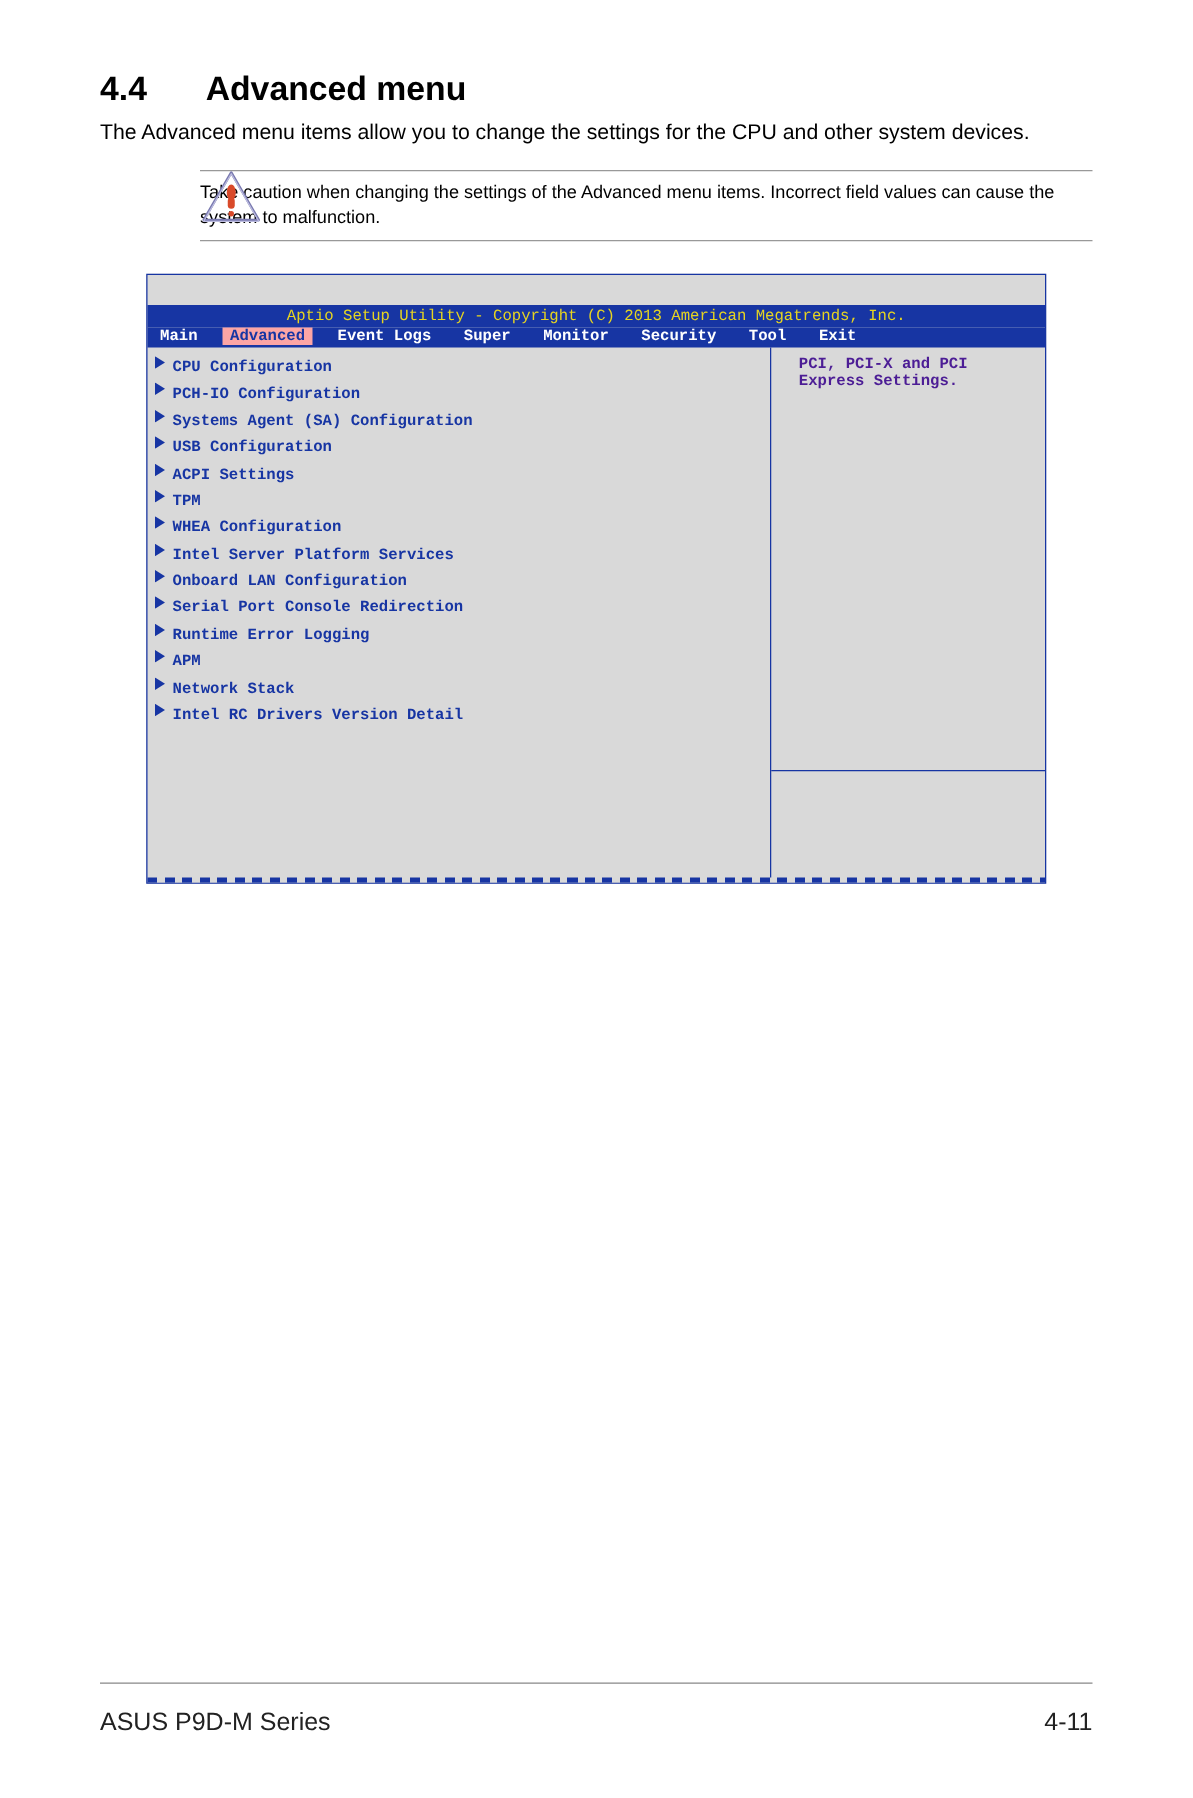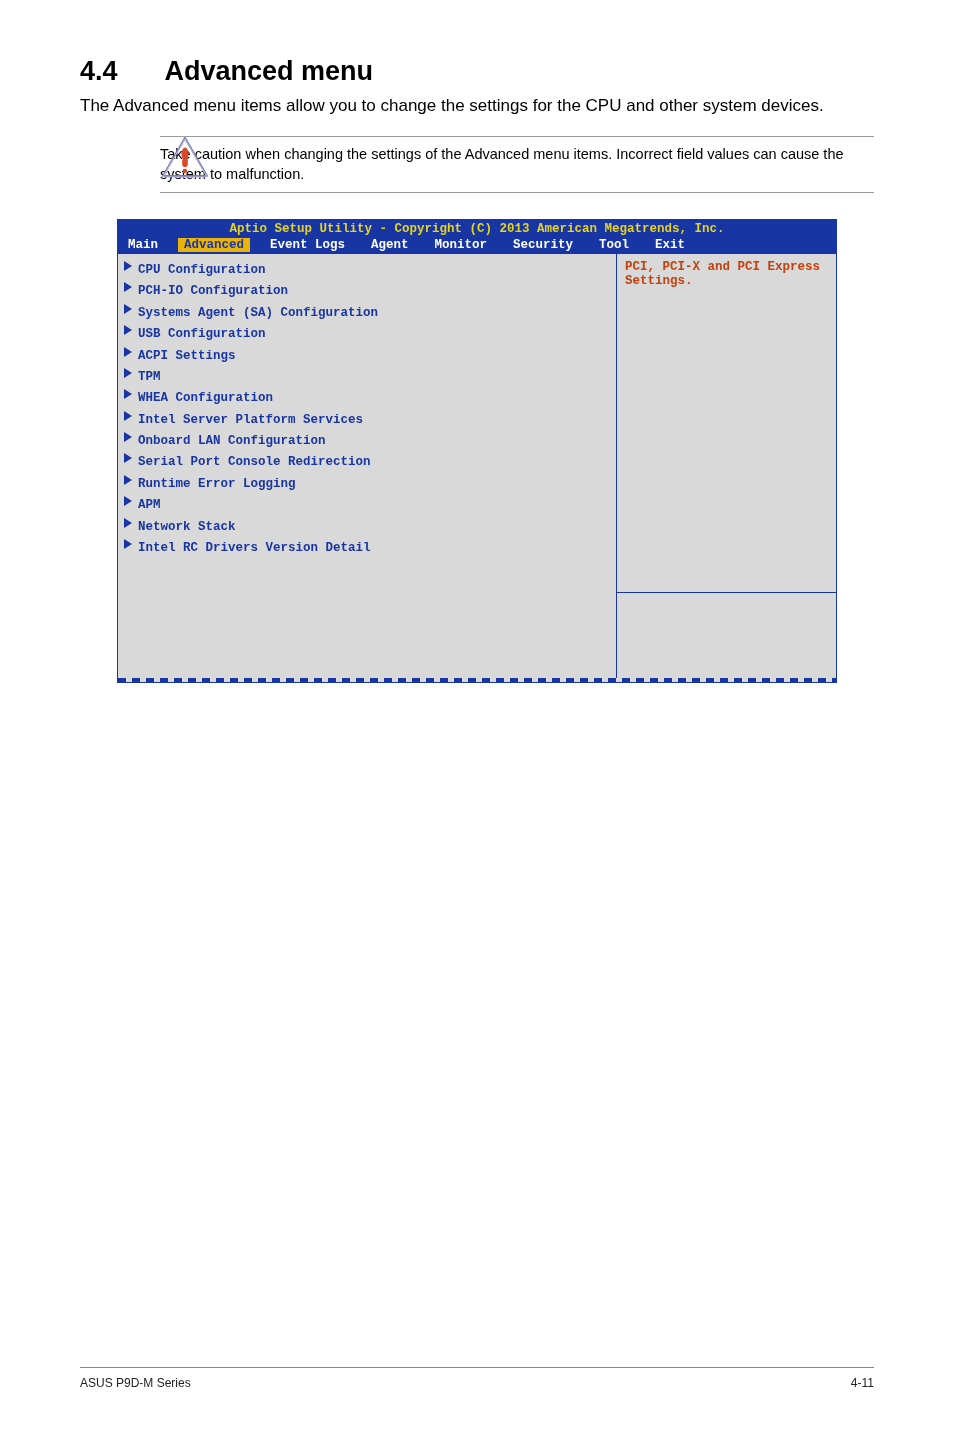--- a/index.html
+++ b/index.html
@@ -16,7 +16,7 @@
   .caution-svg { width: 50px; height: 44px; }
 
   .bios { margin: 0 auto; width: 720px; border: 1px solid #1735a3; background: #d9d9d9; font-family: "Courier New", monospace; font-size: 12.5px; }
-  .bios-header { background: #1735a3; color: #e6d421; padding: 2px 6px; font-weight: bold; text-align: center; white-space: pre; }
+  .bios-header { background: #1735a3; color: #e6d421; padding: 2px 6px; font-weight: normal; text-align: center; white-space: pre; margin-top: 24px; }
   .bios-tabs { background: #1735a3; color: #fff; padding: 0 4px 2px 4px; font-weight: bold; display: flex; gap: 14px; }
   .bios-tabs span { padding: 0 6px; }
   .bios-tabs .sel { background: #eab308; color: #1735a3; font-family: Liberation Mono, monospace; }

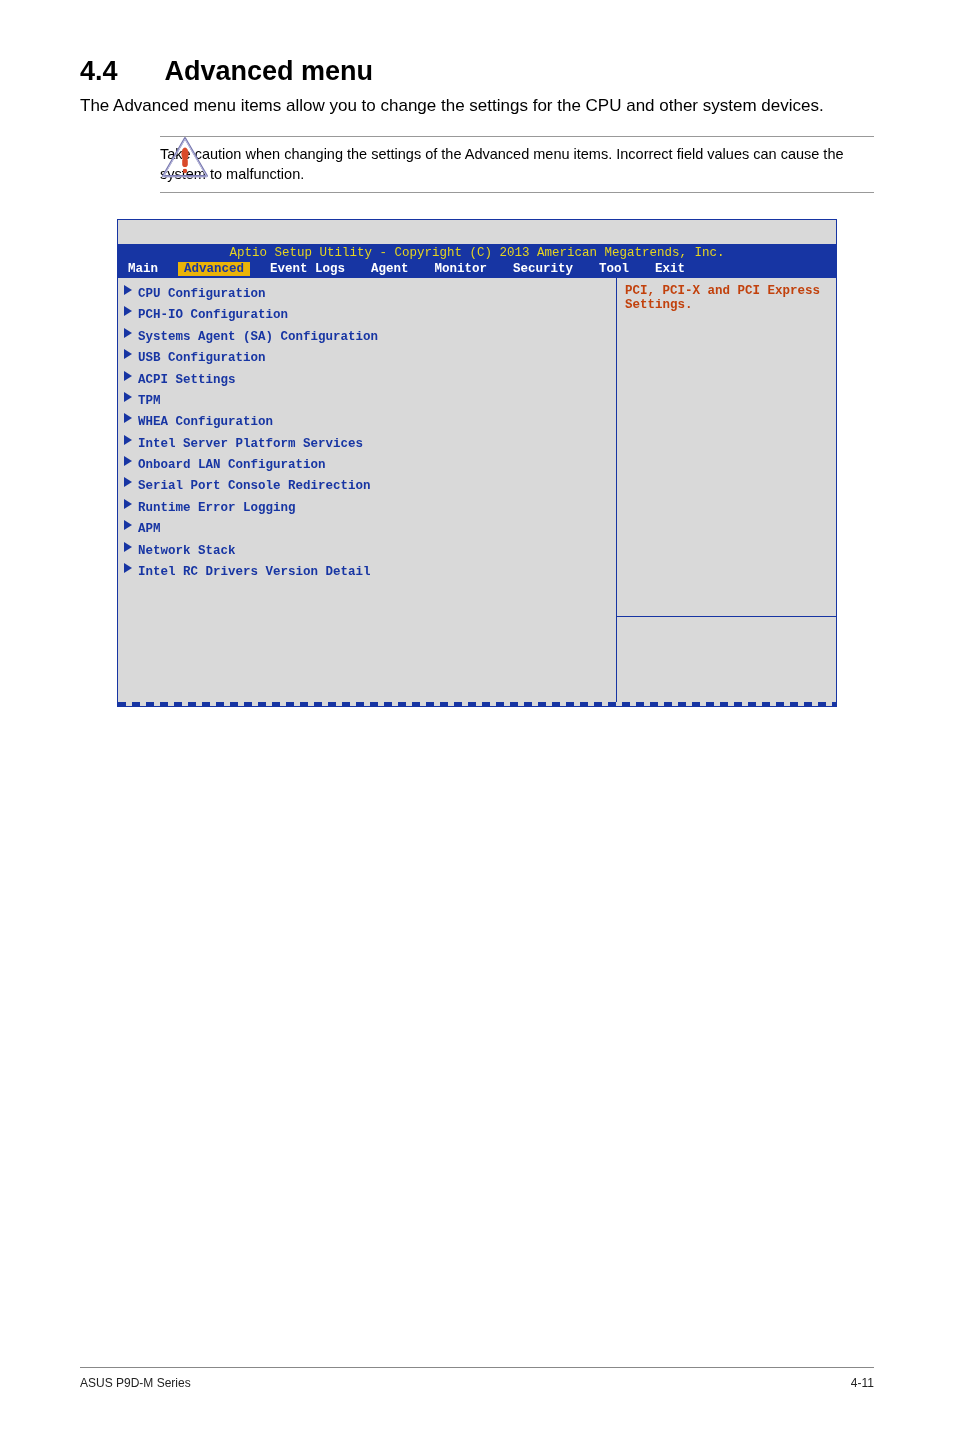--- a/index.html
+++ b/index.html
@@ -19,7 +19,7 @@
   .bios-header { background: #1735a3; color: #e6d421; padding: 2px 6px; font-weight: normal; text-align: center; white-space: pre; margin-top: 24px; }
   .bios-tabs { background: #1735a3; color: #fff; padding: 0 4px 2px 4px; font-weight: bold; display: flex; gap: 14px; }
   .bios-tabs span { padding: 0 6px; }
-  .bios-tabs .sel { background: #eab308; color: #1735a3; font-family: Liberation Mono, monospace; }
+  .bios-tabs .sel { background: #fca5a5; color: #1735a3; font-family: Liberation Mono, monospace; }
   .bios-body { display: flex; height: 424px; position: relative; }
   .bios-left { flex: 1; padding: 6px 6px; color: #1735a3; font-weight: bold; }
   .bios-right { width: 220px; border-left: 1px solid #1735a3; padding: 6px 8px; color: #c2410c; font-weight: bold; position: relative; overflow: hidden; }

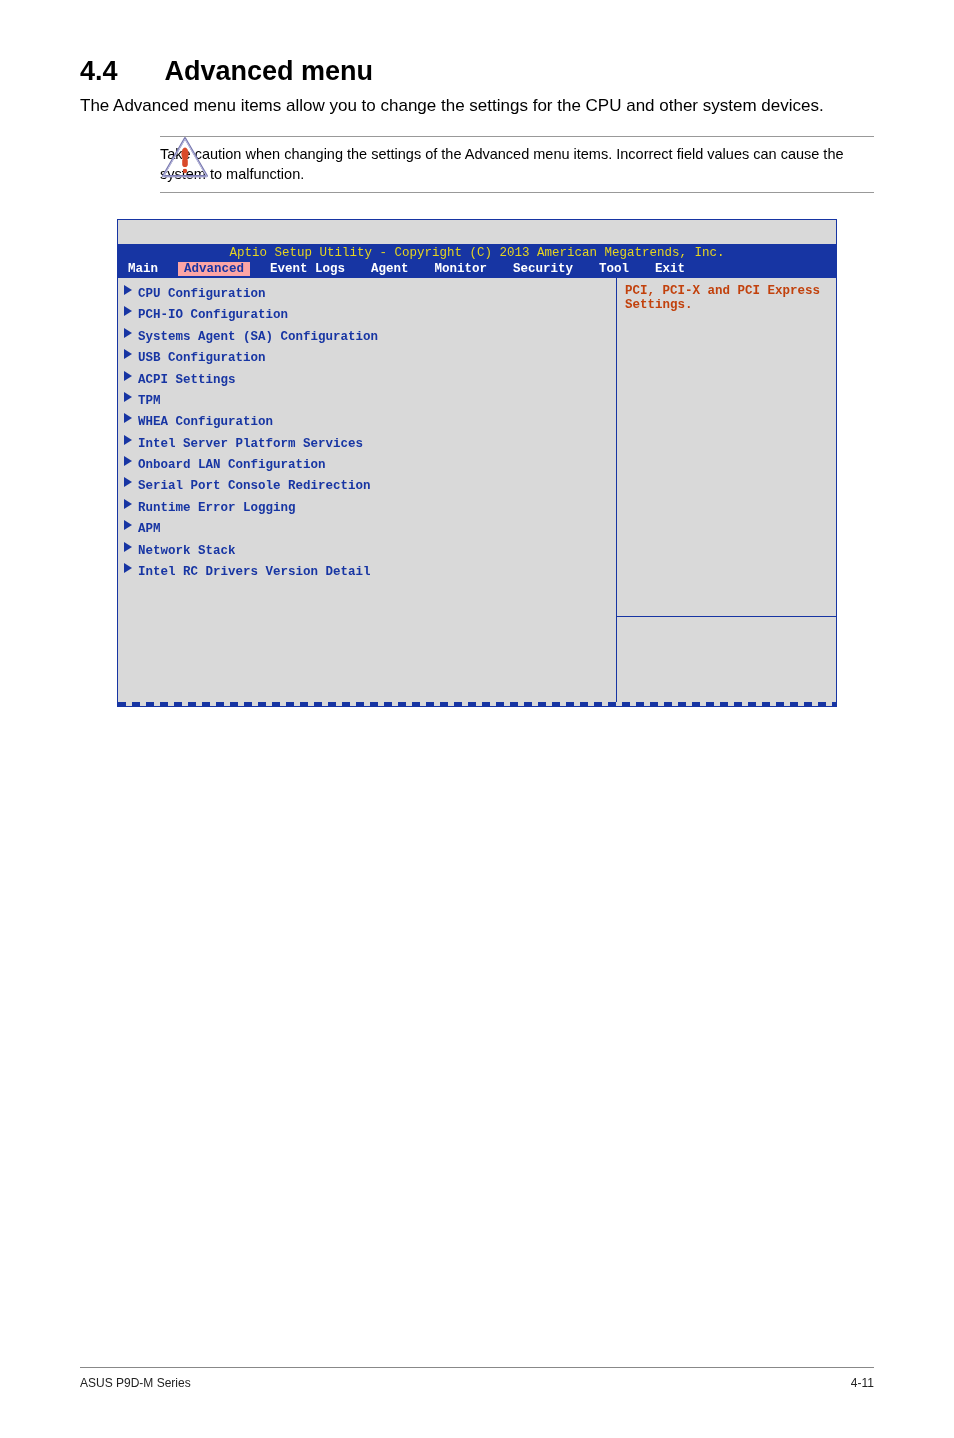--- a/index.html
+++ b/index.html
@@ -64,7 +64,7 @@
       <span>Main</span>
       <span class="sel">Advanced</span>
       <span>Event Logs</span>
-      <span>Agent</span>
+      <span>Super</span>
       <span>Monitor</span>
       <span>Security</span>
       <span>Tool</span>

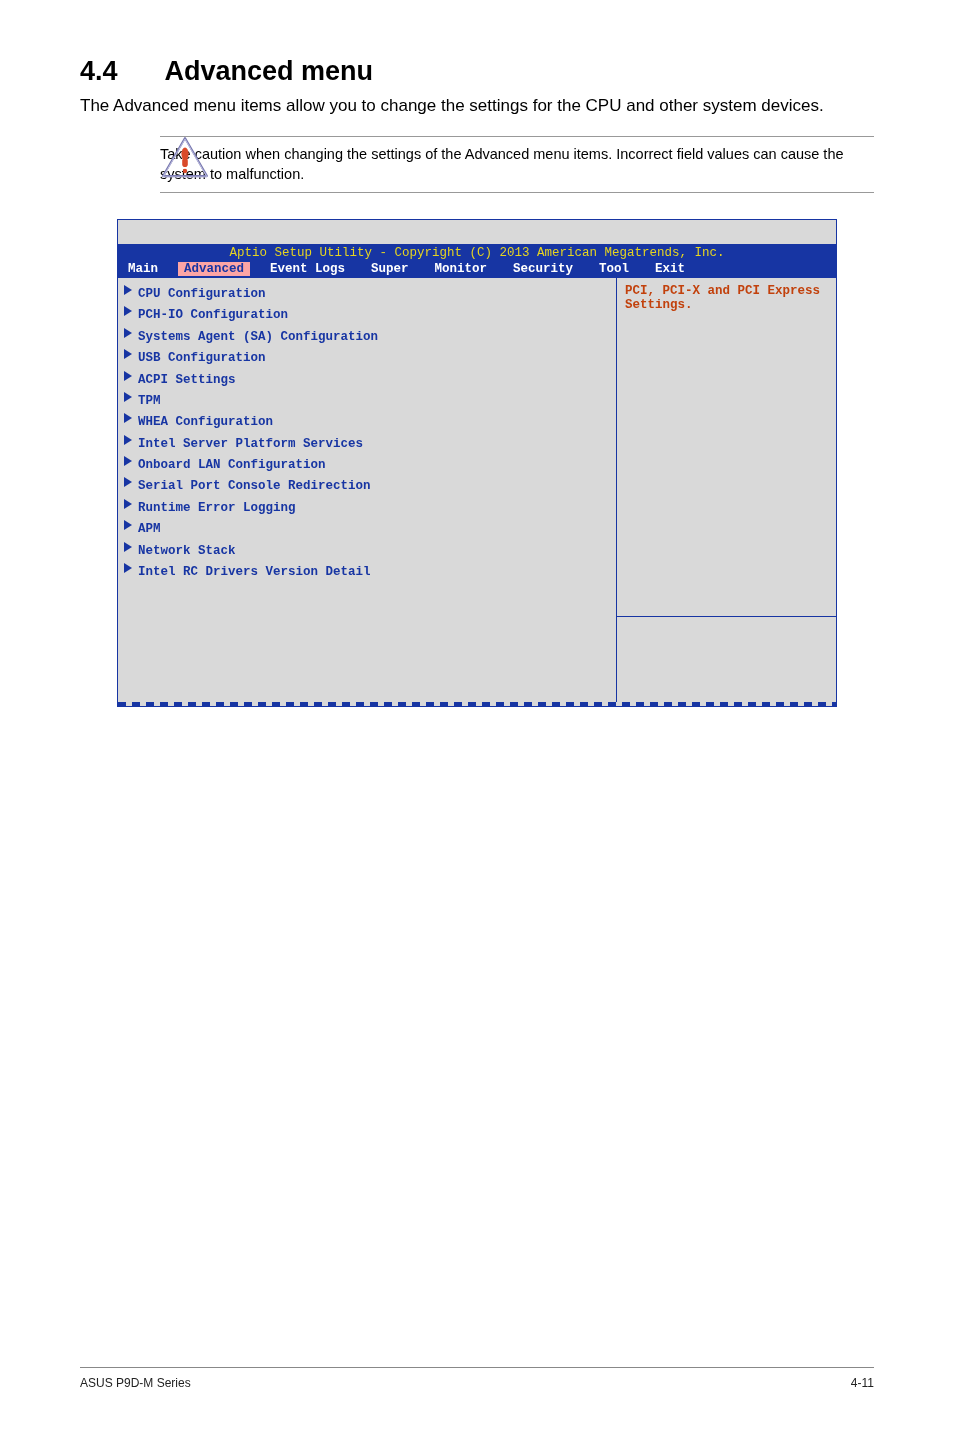--- a/index.html
+++ b/index.html
@@ -22,7 +22,7 @@
   .bios-tabs .sel { background: #fca5a5; color: #1735a3; font-family: Liberation Mono, monospace; }
   .bios-body { display: flex; height: 424px; position: relative; }
   .bios-left { flex: 1; padding: 6px 6px; color: #1735a3; font-weight: bold; }
-  .bios-right { width: 220px; border-left: 1px solid #1735a3; padding: 6px 8px; color: #c2410c; font-weight: bold; position: relative; overflow: hidden; }
+  .bios-right { width: 220px; border-left: 1px solid #1735a3; padding: 6px 22px; color: #4c1d95; font-weight: bold; position: relative; overflow: hidden; }
   .bios-right-lower { position: absolute; left: -1px; right: 0; bottom: 0; height: 86px; border-top: 1px solid #1735a3; }
   .menu-row { display: flex; align-items: flex-start; gap: 6px; padding: 1px 0; line-height: 1.55; }
   .tri { width: 8px; flex: 0 0 8px; }

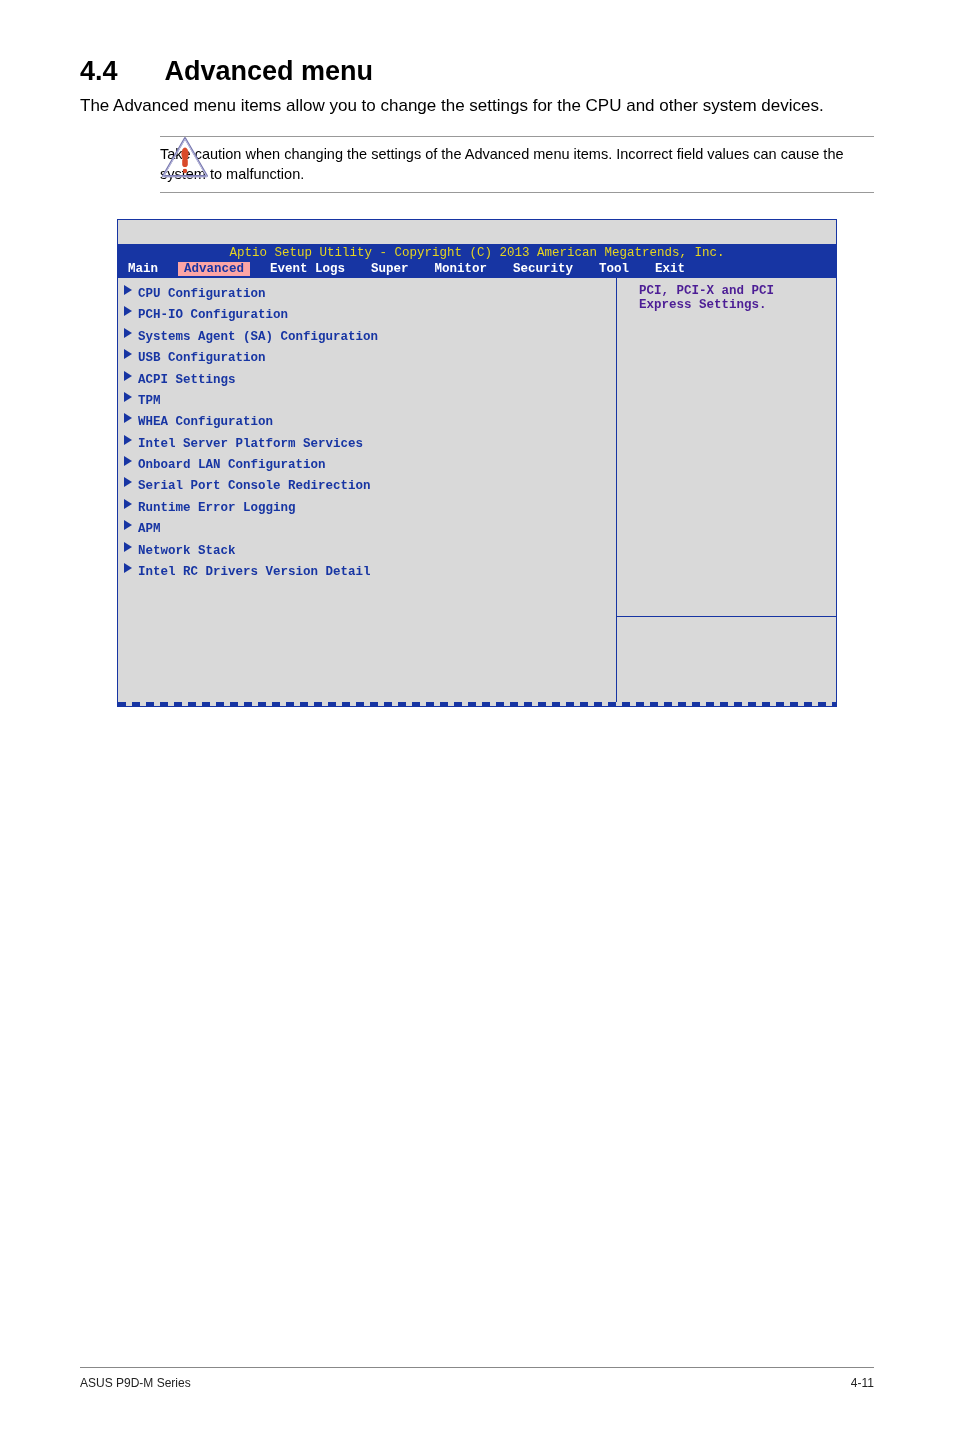--- a/index.html
+++ b/index.html
@@ -29,7 +29,7 @@
   .tri svg { display: block; }
   .bios-bottom-dash { height: 4px; background: repeating-linear-gradient(90deg, #1735a3 0 8px, #d9d9d9 8px 14px); }
 
-  .footer { position: absolute; left: 80px; right: 80px; bottom: 48px; border-top: 1px solid #888; padding-top: 8px; display: flex; justify-content: space-between; font-size: 12px; color: #222; }
+  .footer { position: absolute; left: 80px; right: 80px; bottom: 48px; border-top: 1px solid #888; padding-top: 20px; display: flex; justify-content: space-between; font-size: 20px; color: #222; }
 </style>
 </head>
 <body>

